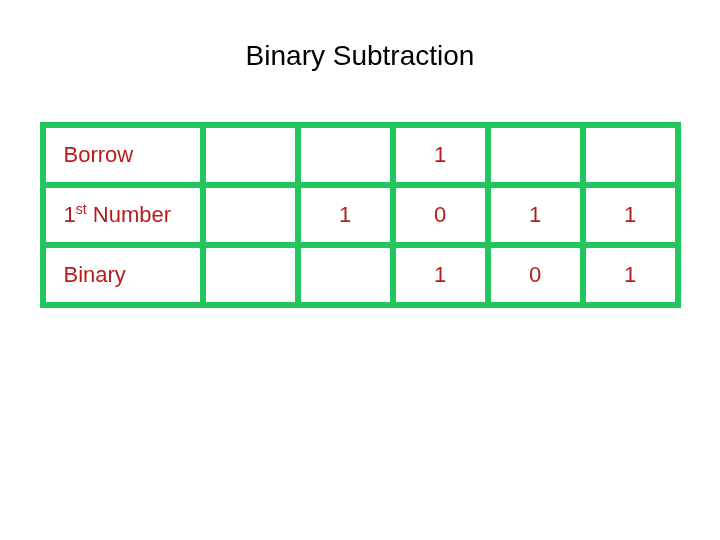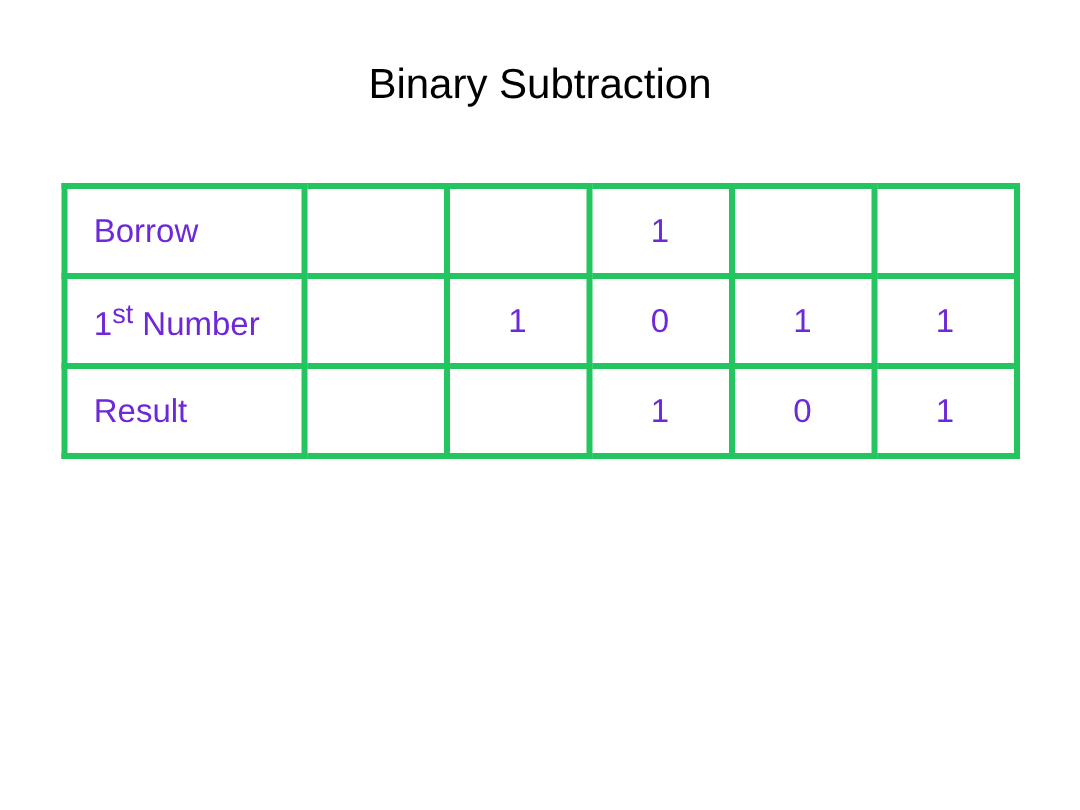--- a/index.html
+++ b/index.html
@@ -38,10 +38,10 @@
     }
 
     table td {
-      border: 4px solid #22c55e;
+      border: 6px solid #22c55e;
       padding: 12px 18px;
       font-size: 22px;
-      color: #6d28d9;
+      color: #b91c1c;
       min-width: 90px;
       height: 60px;
       text-align: left;

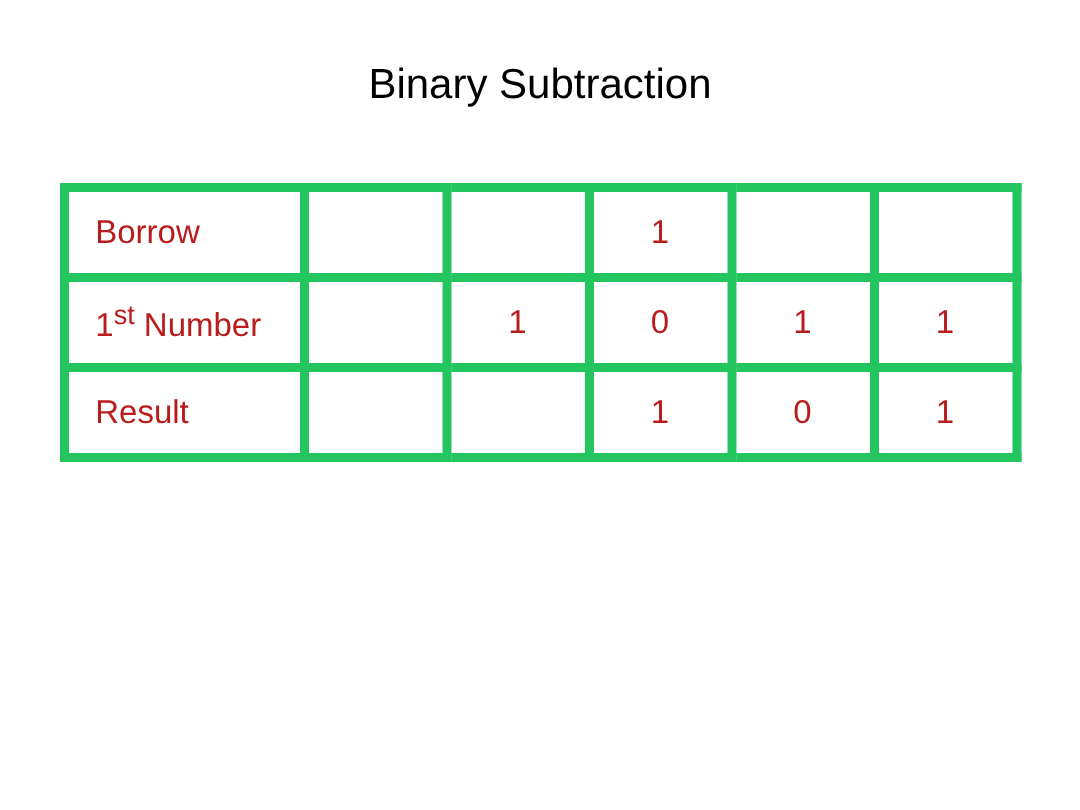--- a/index.html
+++ b/index.html
@@ -60,7 +60,7 @@
     }
 
     sup {
-      font-size: 18px;
+      font-size: 14px;
       vertical-align: super;
     }
   </style>

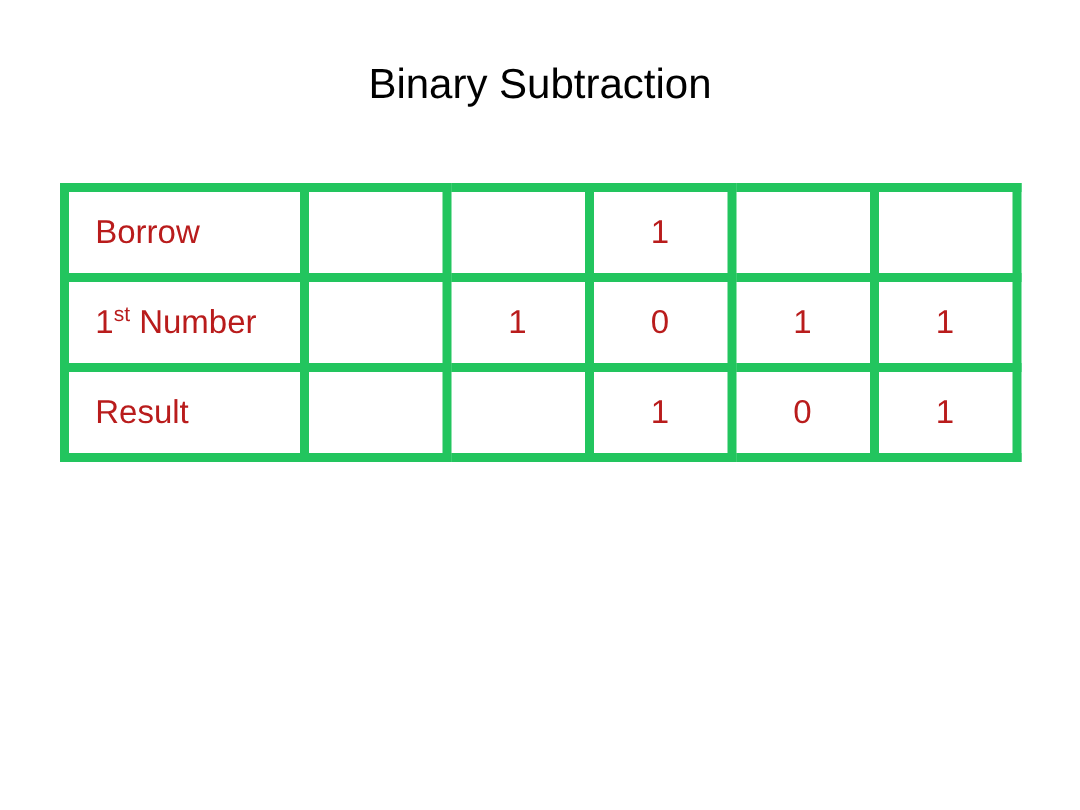--- a/index.html
+++ b/index.html
@@ -93,7 +93,7 @@
 
 
       <tr>
-        <td class="label-cell">Result</td>
+        <td class="label-cell">Binary</td>
         <td class="value-cell"></td>
         <td class="value-cell"></td>
         <td class="value-cell">1</td>

